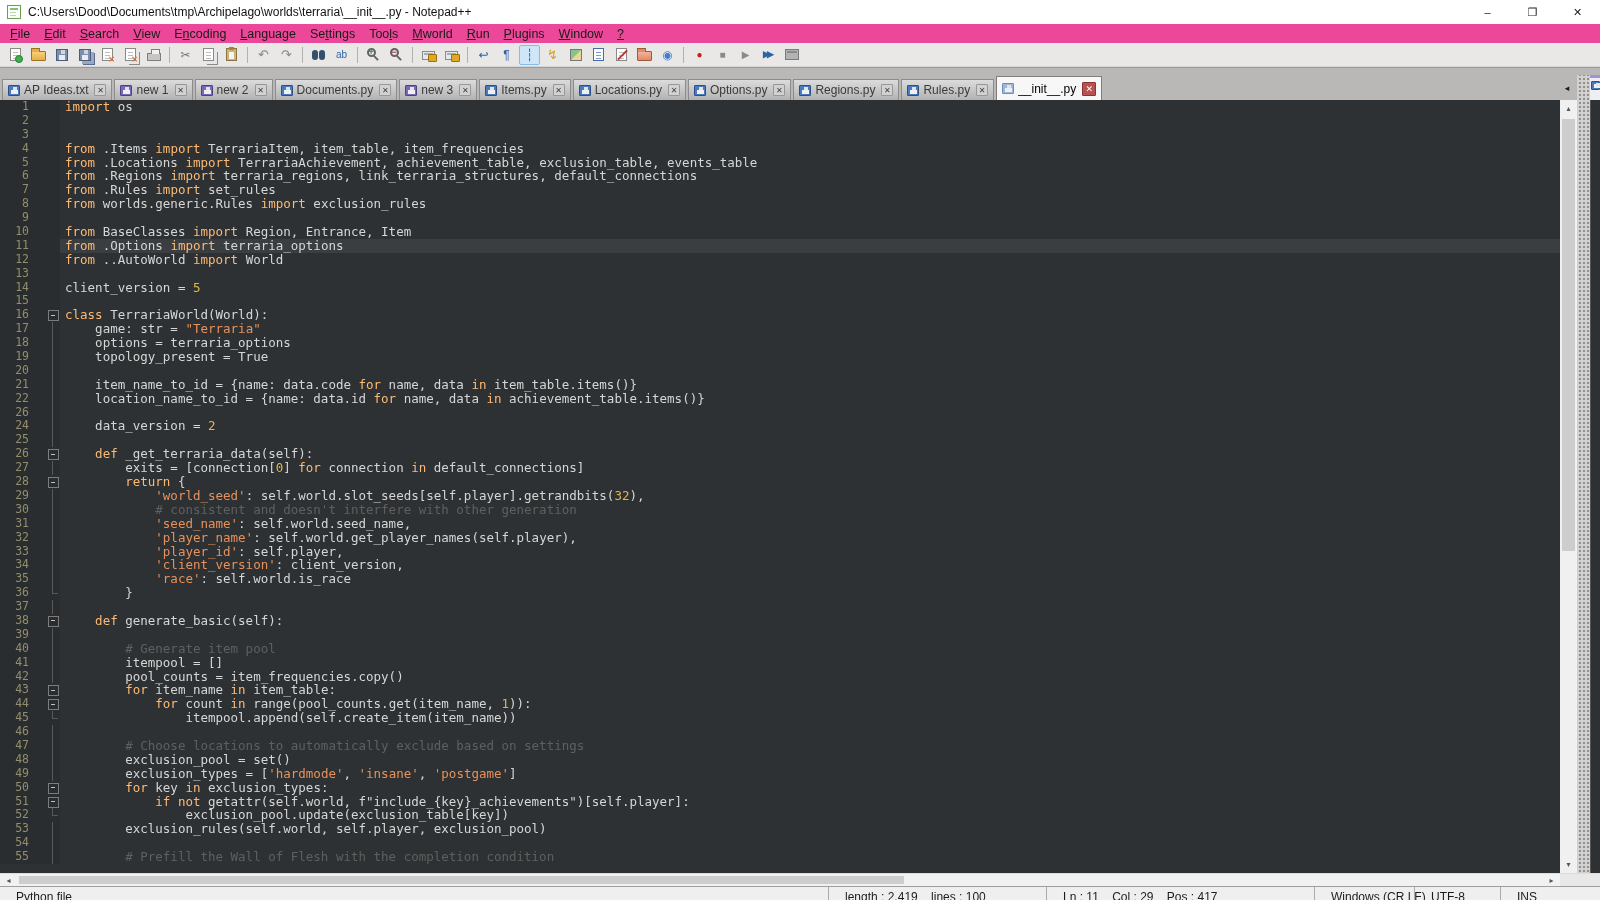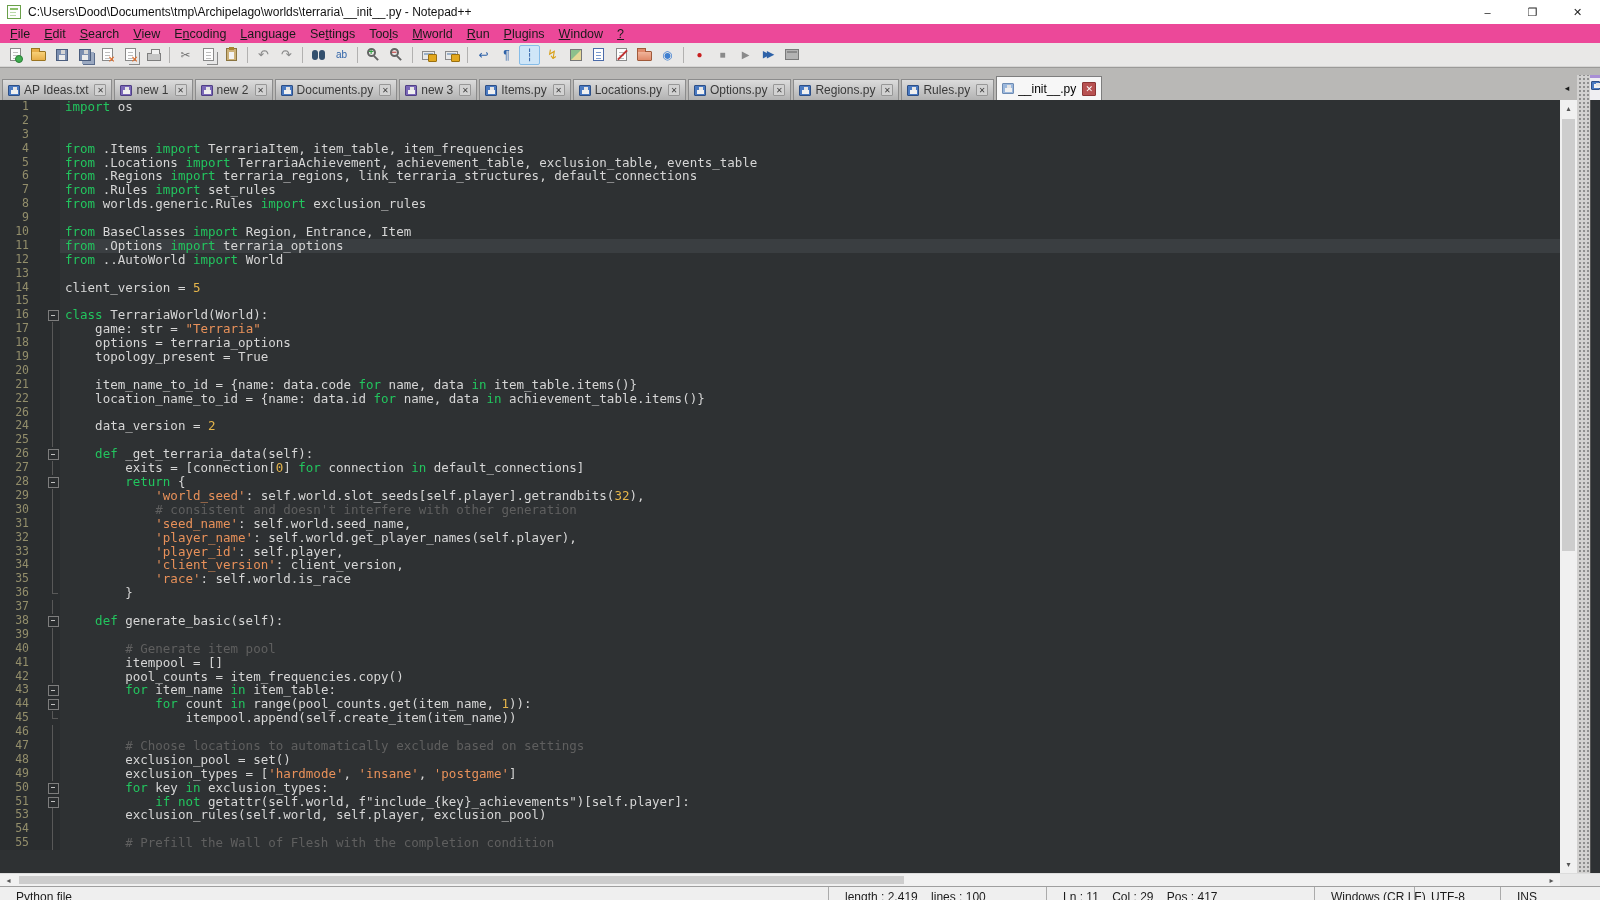--- a/index.html
+++ b/index.html
@@ -92,7 +92,7 @@
   .fd.f-l::before{content:"";position:absolute;left:6px;top:0;bottom:0;width:1px;background:#585858;}
   .fd.f-e::before{content:"";position:absolute;left:6px;top:0;height:50%;width:1px;background:#585858;}
   .fd.f-e::after{content:"";position:absolute;left:6px;top:50%;width:6px;height:1px;background:#585858;}
-  .tk-k{color:#22c55e;} .tk-d{color:#d6d6d6;} .tk-s{color:#e8915a;} .tk-n{color:#e5b54b;} .tk-c{color:#5f5f5f;}
+  .tk-k{color:#fdba74;} .tk-d{color:#d6d6d6;} .tk-s{color:#e8915a;} .tk-n{color:#e5b54b;} .tk-c{color:#5f5f5f;}
 
   
   .vscroll{width:17px;background:#f0f0f0;display:flex;flex-direction:column;flex-shrink:0;}

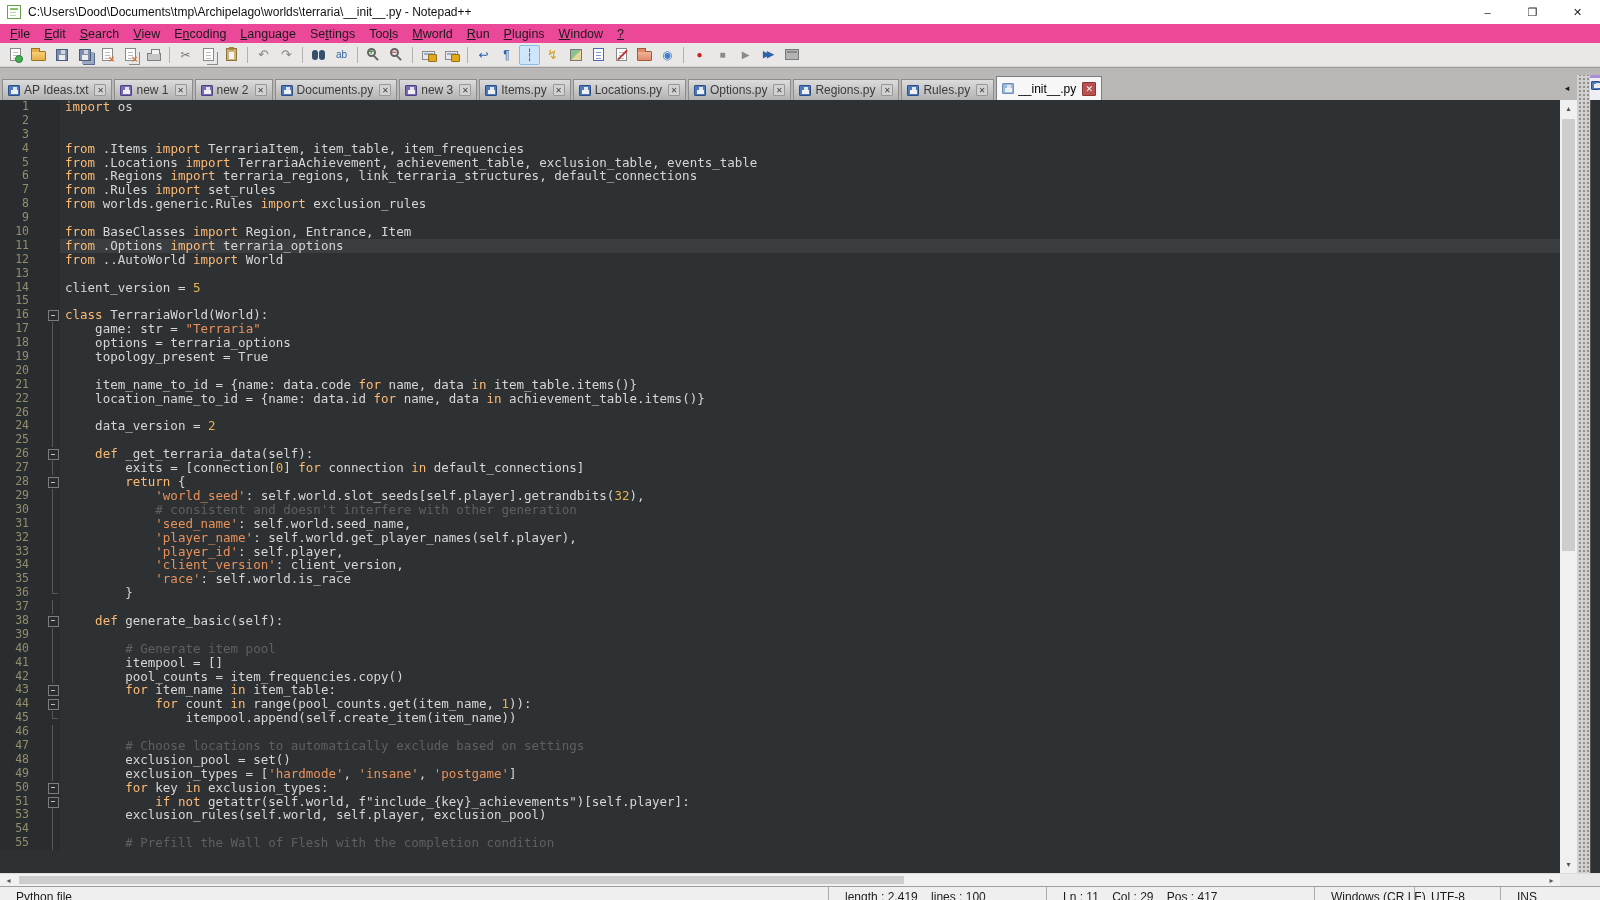--- a/index.html
+++ b/index.html
@@ -377,6 +377,7 @@
       <div class="cl"><span class="ln">49</span><span class="bm"></span><span class="fd f-l"></span><div class="ct"><span class="tk-d">        exclusion_types = [</span><span class="tk-s">'hardmode'</span><span class="tk-d">, </span><span class="tk-s">'insane'</span><span class="tk-d">, </span><span class="tk-s">'postgame'</span><span class="tk-d">]</span></div></div>
       <div class="cl"><span class="ln">50</span><span class="bm"></span><span class="fd f-s"></span><div class="ct"><span class="tk-d">        </span><span class="tk-k">for</span><span class="tk-d"> key </span><span class="tk-k">in</span><span class="tk-d"> exclusion_types:</span></div></div>
       <div class="cl"><span class="ln">51</span><span class="bm"></span><span class="fd f-s"></span><div class="ct"><span class="tk-d">            </span><span class="tk-k">if</span><span class="tk-d"> </span><span class="tk-k">not</span><span class="tk-d"> getattr(self.world, f"include_{key}_achievements")[self.player]:</span></div></div>
+      <div class="cl"><span class="ln">52</span><span class="bm"></span><span class="fd f-e"></span><div class="ct"><span class="tk-d">                exclusion_pool.update(exclusion_table[key])</span></div></div>
       <div class="cl"><span class="ln">53</span><span class="bm"></span><span class="fd f-l"></span><div class="ct"><span class="tk-d">        exclusion_rules(self.world, self.player, exclusion_pool)</span></div></div>
       <div class="cl"><span class="ln">54</span><span class="bm"></span><span class="fd f-l"></span><div class="ct"></div></div>
       <div class="cl"><span class="ln">55</span><span class="bm"></span><span class="fd f-l"></span><div class="ct"><span class="tk-c">        # Prefill the Wall of Flesh with the completion condition</span></div></div>

